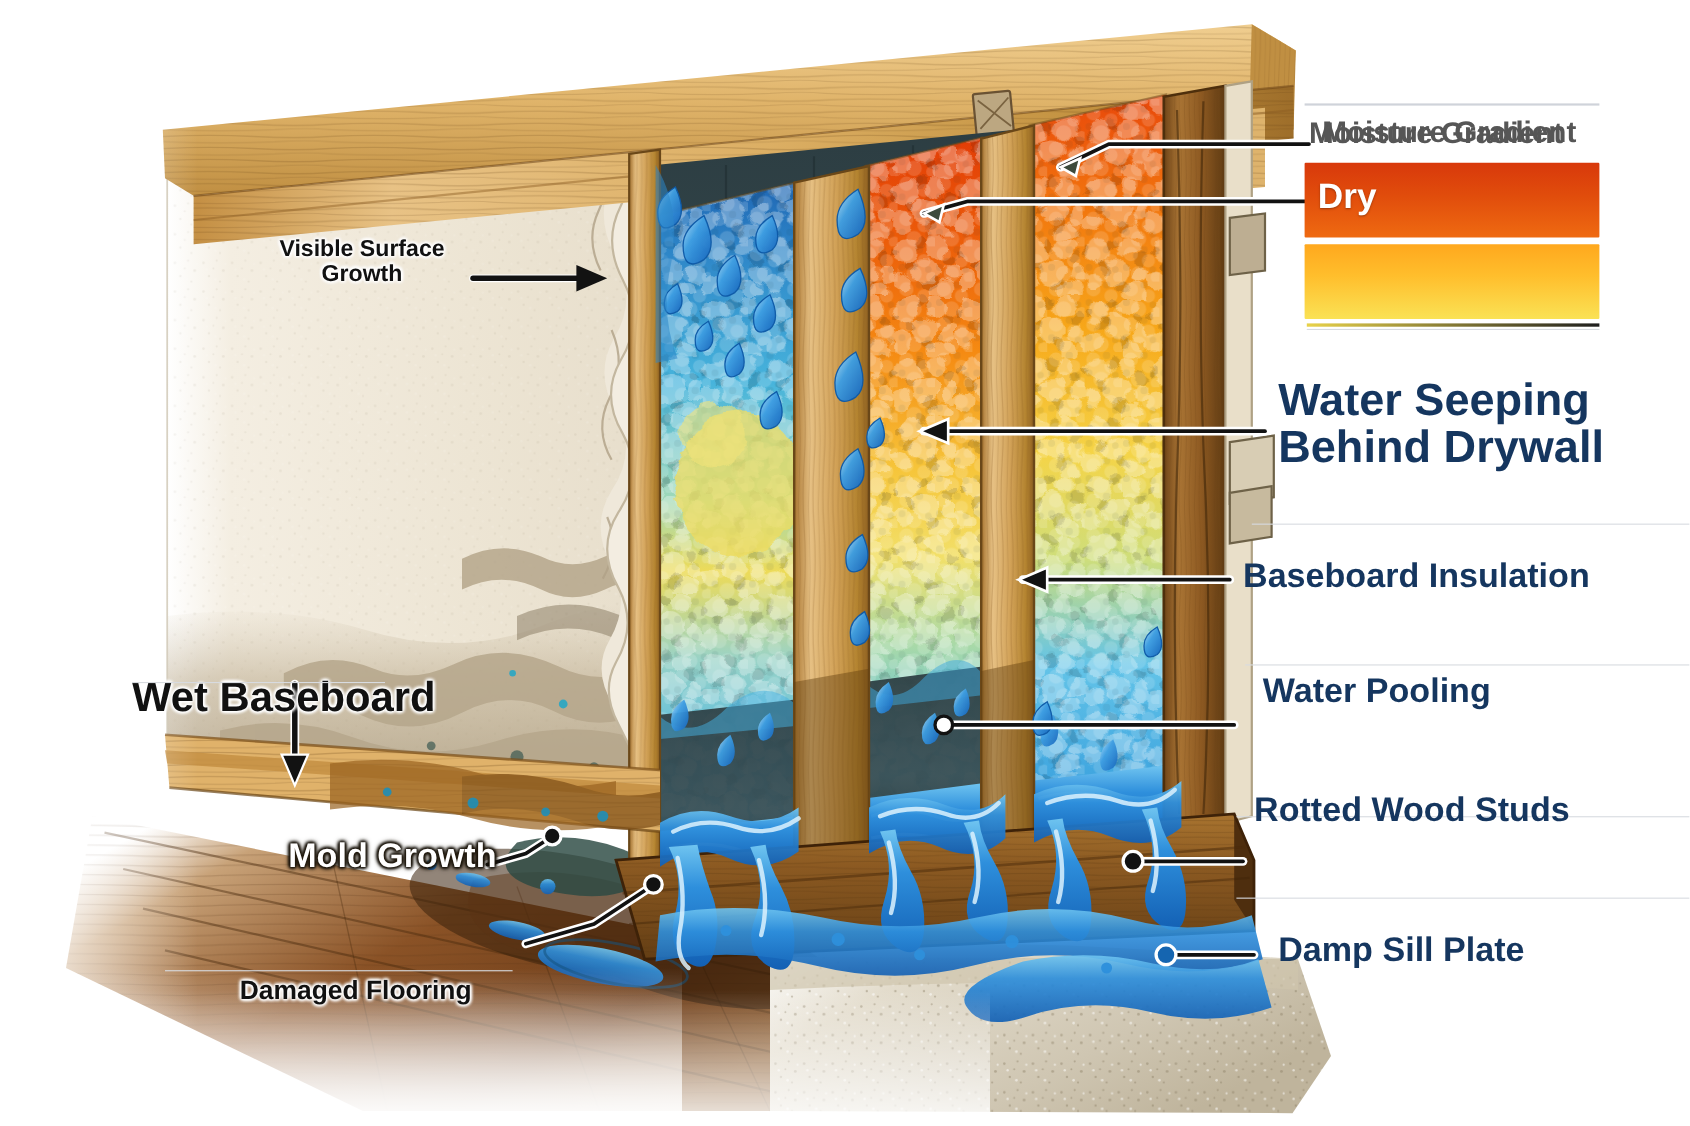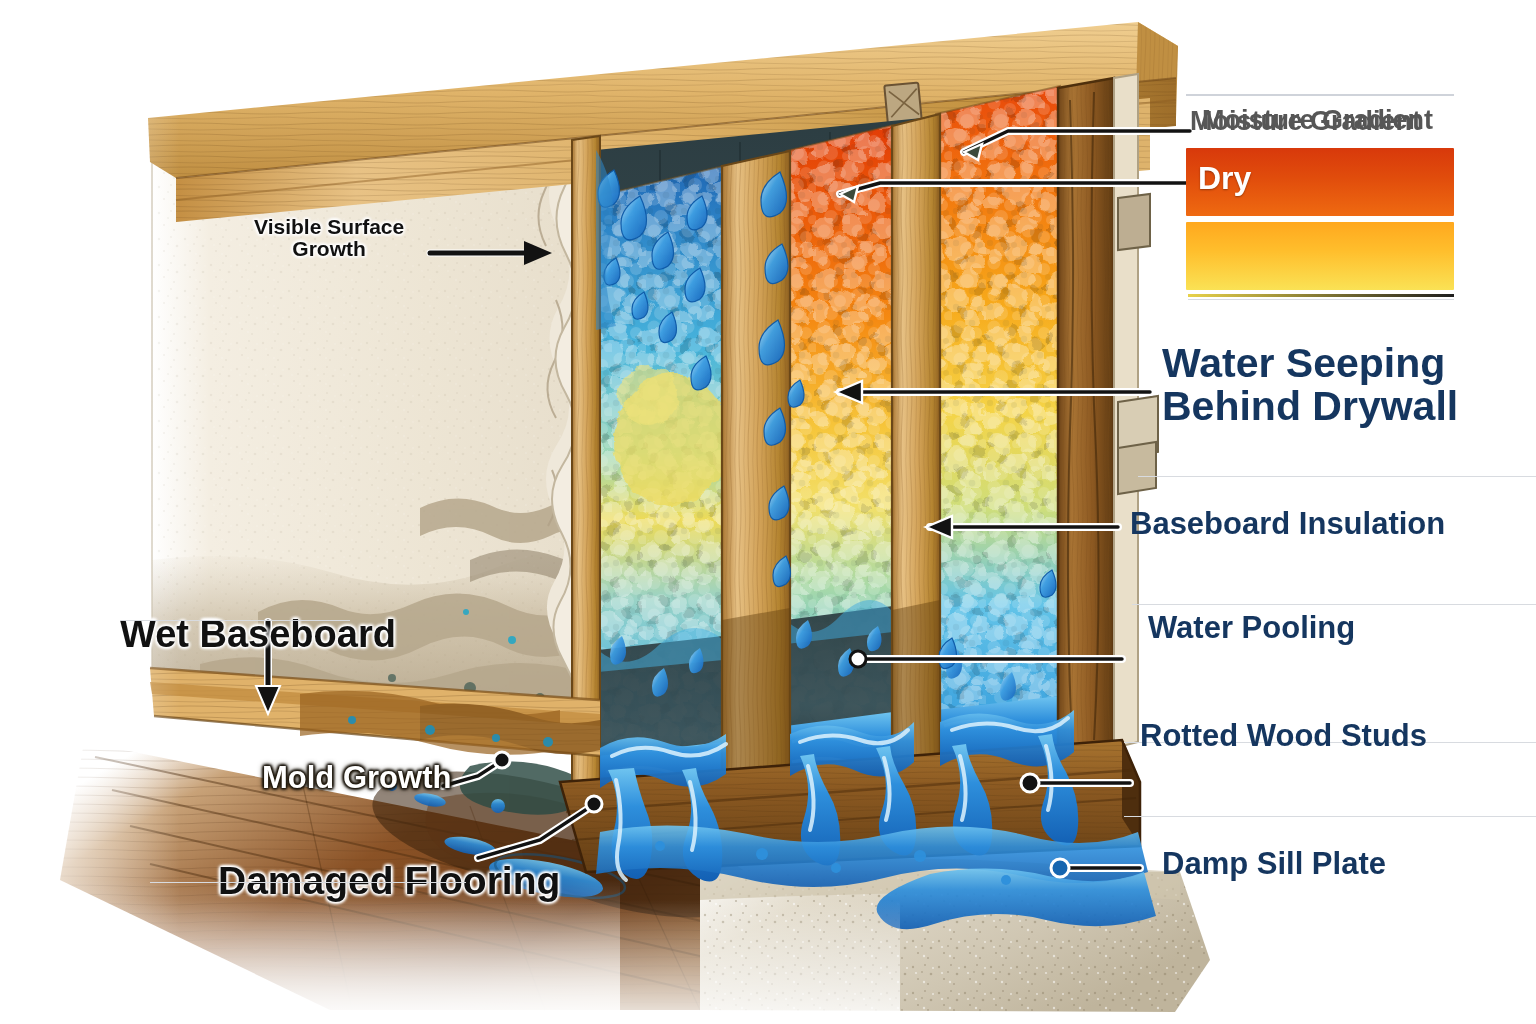--- a/index.html
+++ b/index.html
@@ -695,7 +695,7 @@
 
   <div class="lbl lbl-white" style="left:222px;top:762px;font-size:31px;padding-left:40px;">Mold Growth</div>
 
-  <div class="lbl lbl-black" style="left:194px;top:860px;font-size:39px;padding-left:24px;">Damaged Flooring</div>
+  <div class="lbl lbl-black" style="left:194px;top:888px;font-size:24px;padding-left:24px;">Damaged Flooring</div>
   <div class="divider thin" style="left:150px;top:882px;width:316px;"></div>
 
   <div class="lbl lbl-grey" style="left:1202px;top:106px;font-size:27px;">Moisture Gradient</div>

